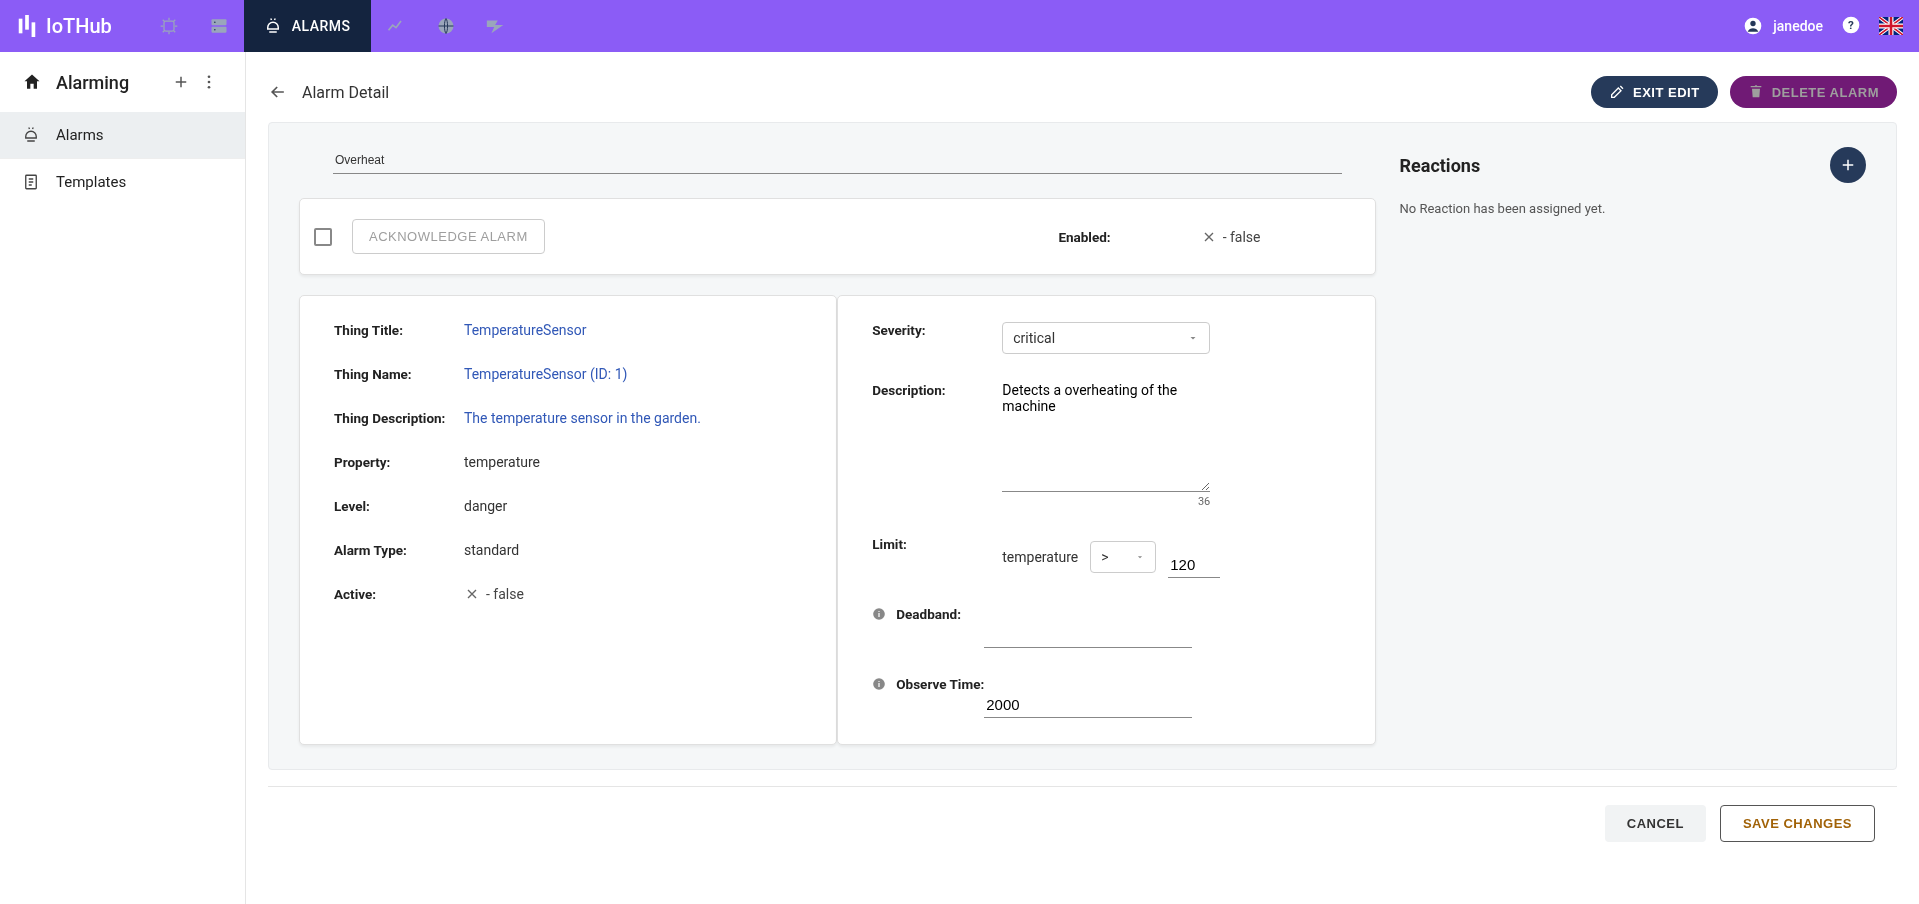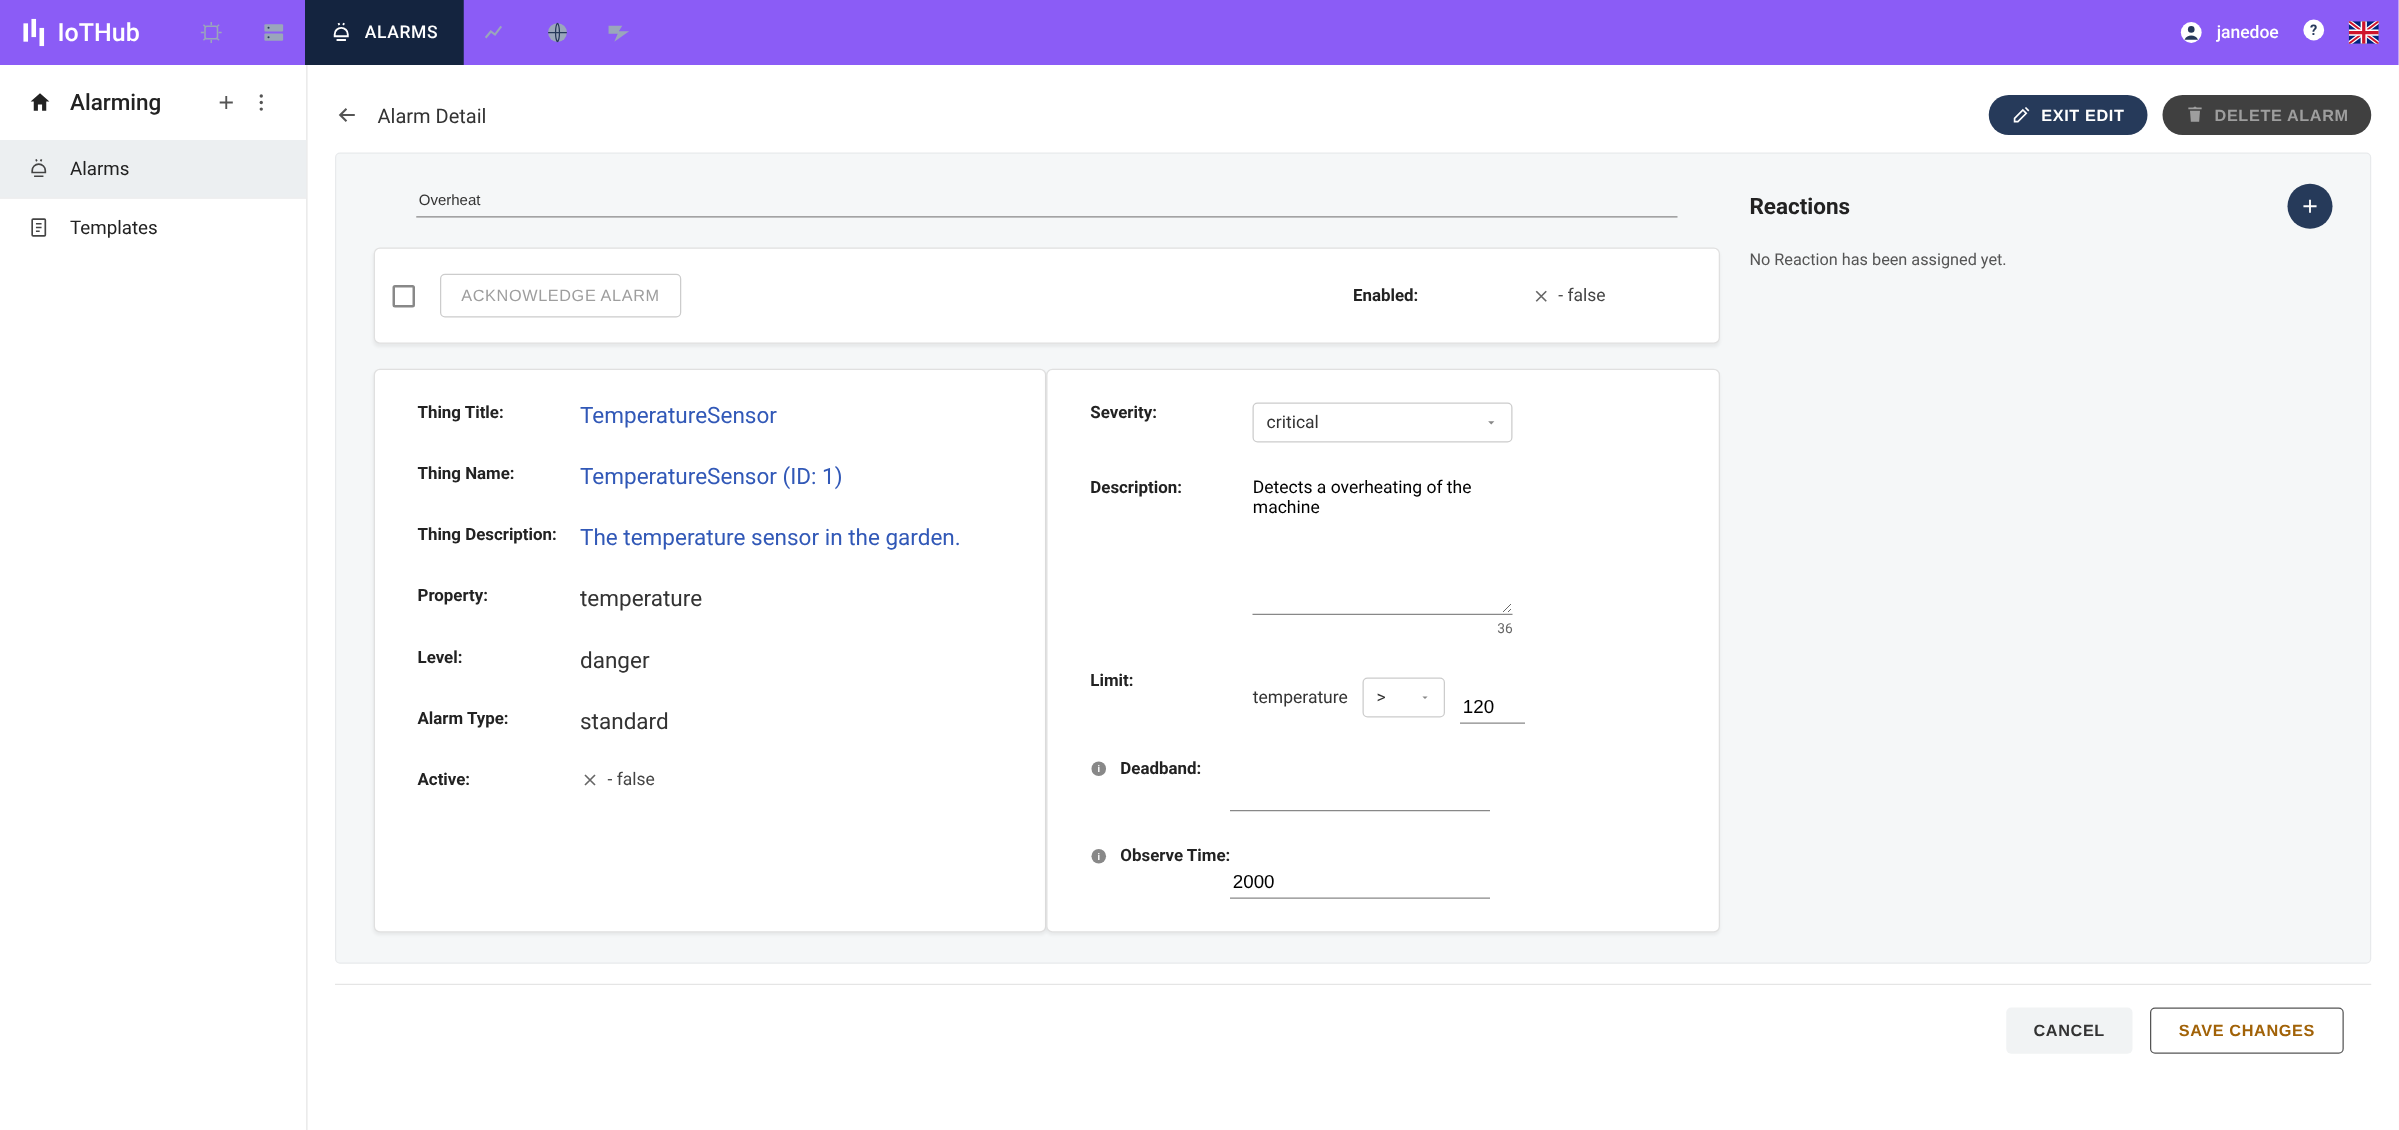--- a/index.html
+++ b/index.html
@@ -43,7 +43,7 @@
 .btn { display: inline-flex; align-items: center; justify-content: center; font-size: 13px; font-weight: 600; letter-spacing: 0.5px; border-radius: 18px; padding: 8px 18px; cursor: pointer; border: none; text-transform: uppercase; }
 .btn svg { margin-right: 8px; }
 .btn-dark { background: #263a5a; color: #fff; }
-.btn-disabled { background: #404040; color: #9e9e9e; cursor: default; }
+.btn-disabled { background: #701a75; color: #9e9e9e; cursor: default; }
 
 
 .detail-panel { background: #f5f7f8; border-radius: 4px; border: 1px solid #e8eaec; padding: 24px 30px; margin-bottom: 16px; }

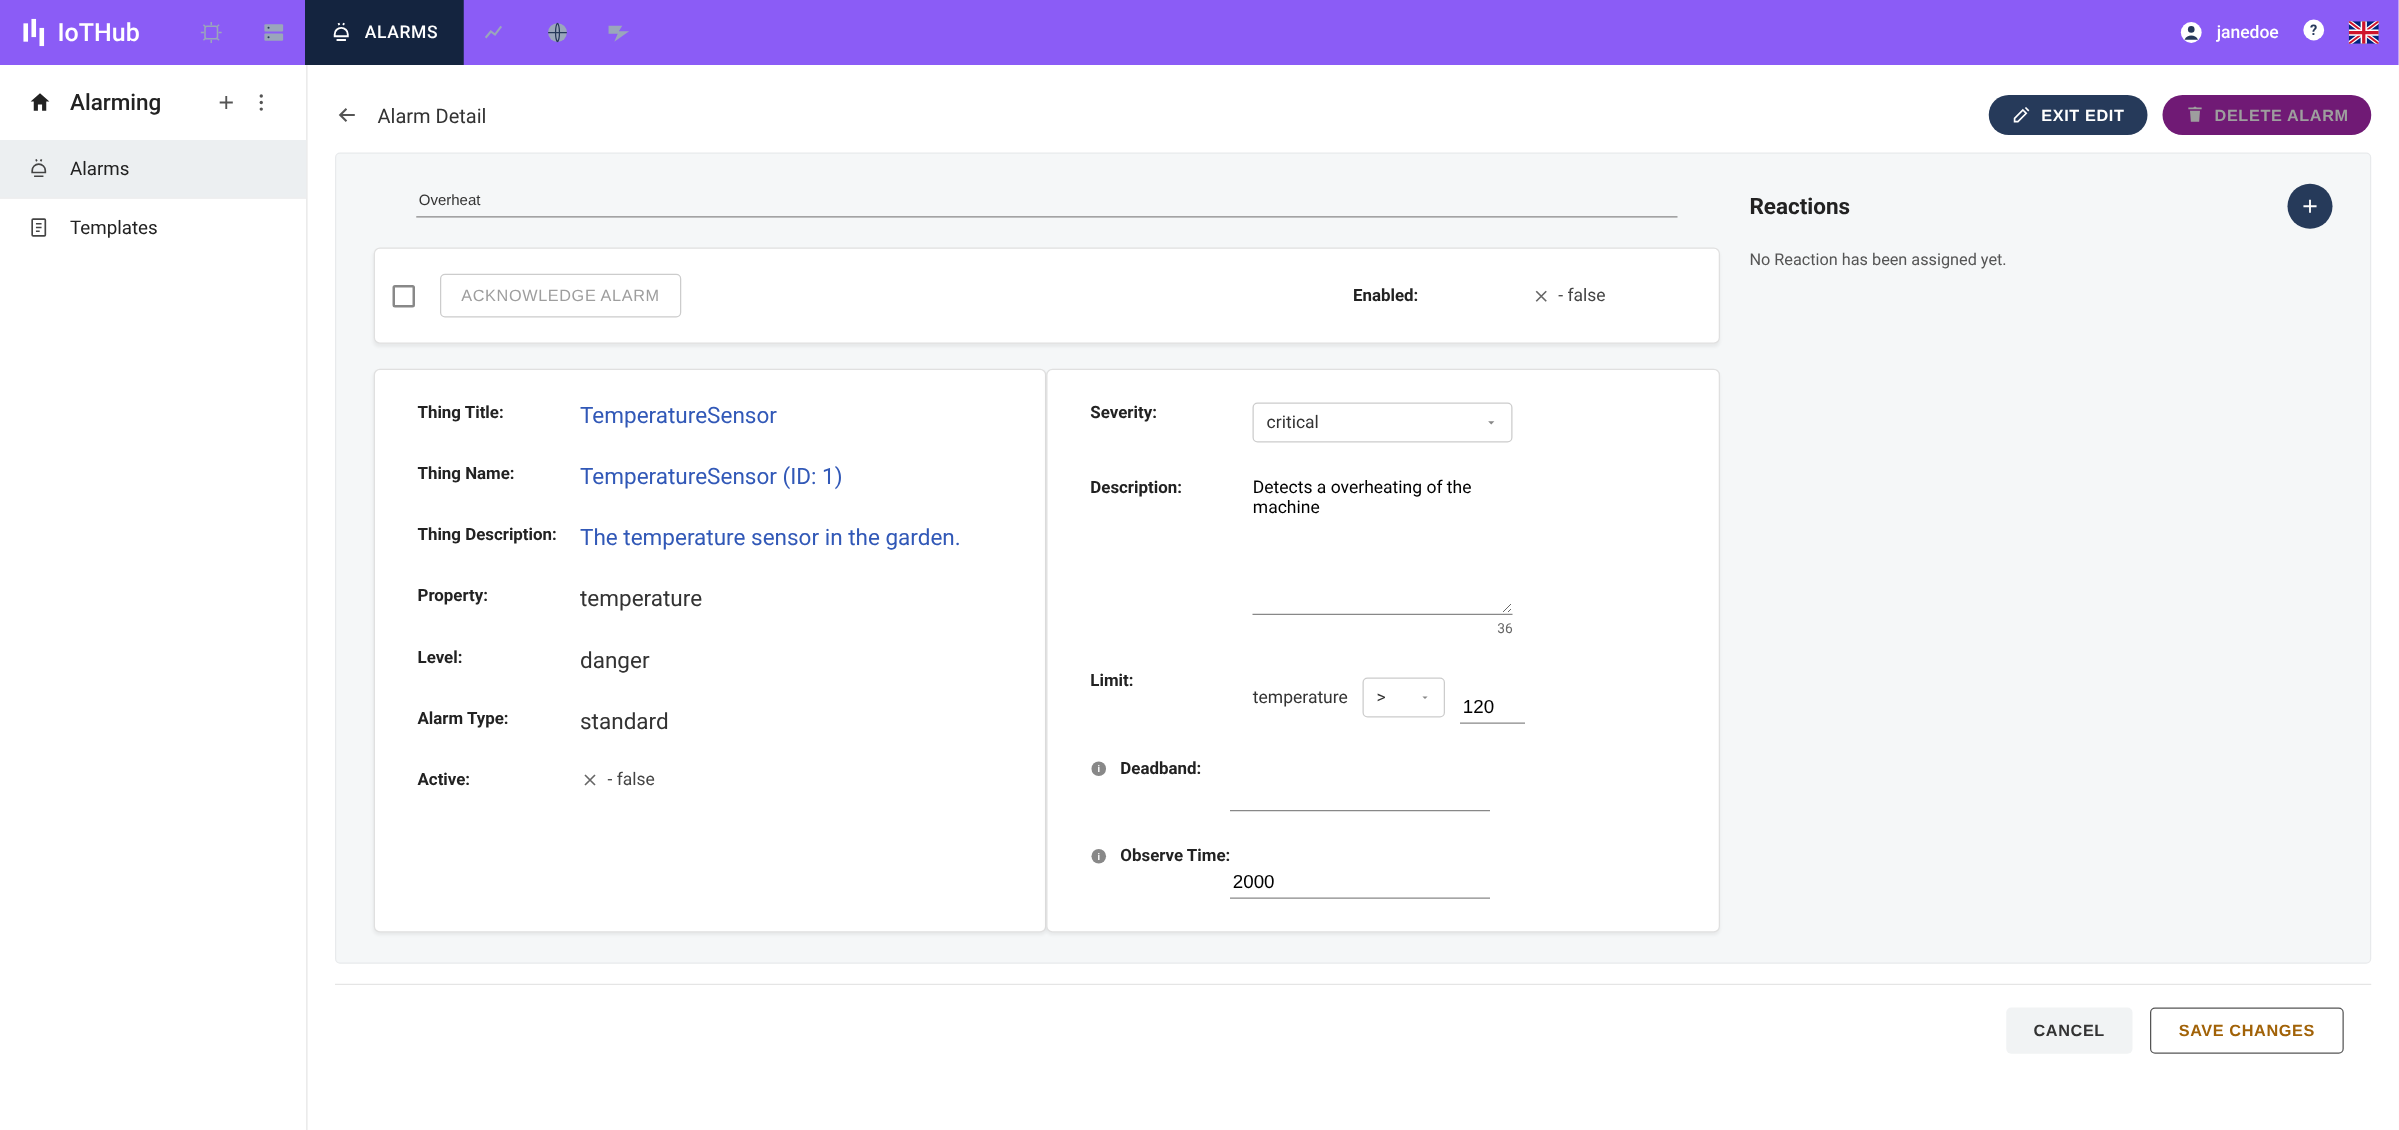--- a/index.html
+++ b/index.html
@@ -58,7 +58,7 @@
 .ack-row { display: flex; align-items: center; padding: 20px 14px; }
 .ack-checkbox { width: 18px; height: 18px; border: 2px solid #888; border-radius: 2px; margin-right: 20px; cursor: pointer; }
 .btn-outline { background: #fff; border: 1px solid #ccc; color: #9e9e9e; border-radius: 4px; padding: 9px 16px; font-size: 13px; letter-spacing: 0.5px; font-weight: 500; cursor: default; }
-.enabled-group { margin-left: auto; margin-right: 76px; display: flex; align-items: center; gap: 90px; }
+.enabled-group { margin-left: auto; margin-right: 100px; display: flex; align-items: center; gap: 90px; }
 .lbl { font-weight: 700; font-size: 13.5px; color: #222; }
 .val-false { display: inline-flex; align-items: center; gap: 6px; color: #444; font-size: 14px; }
 .val-false svg { color: #666; }

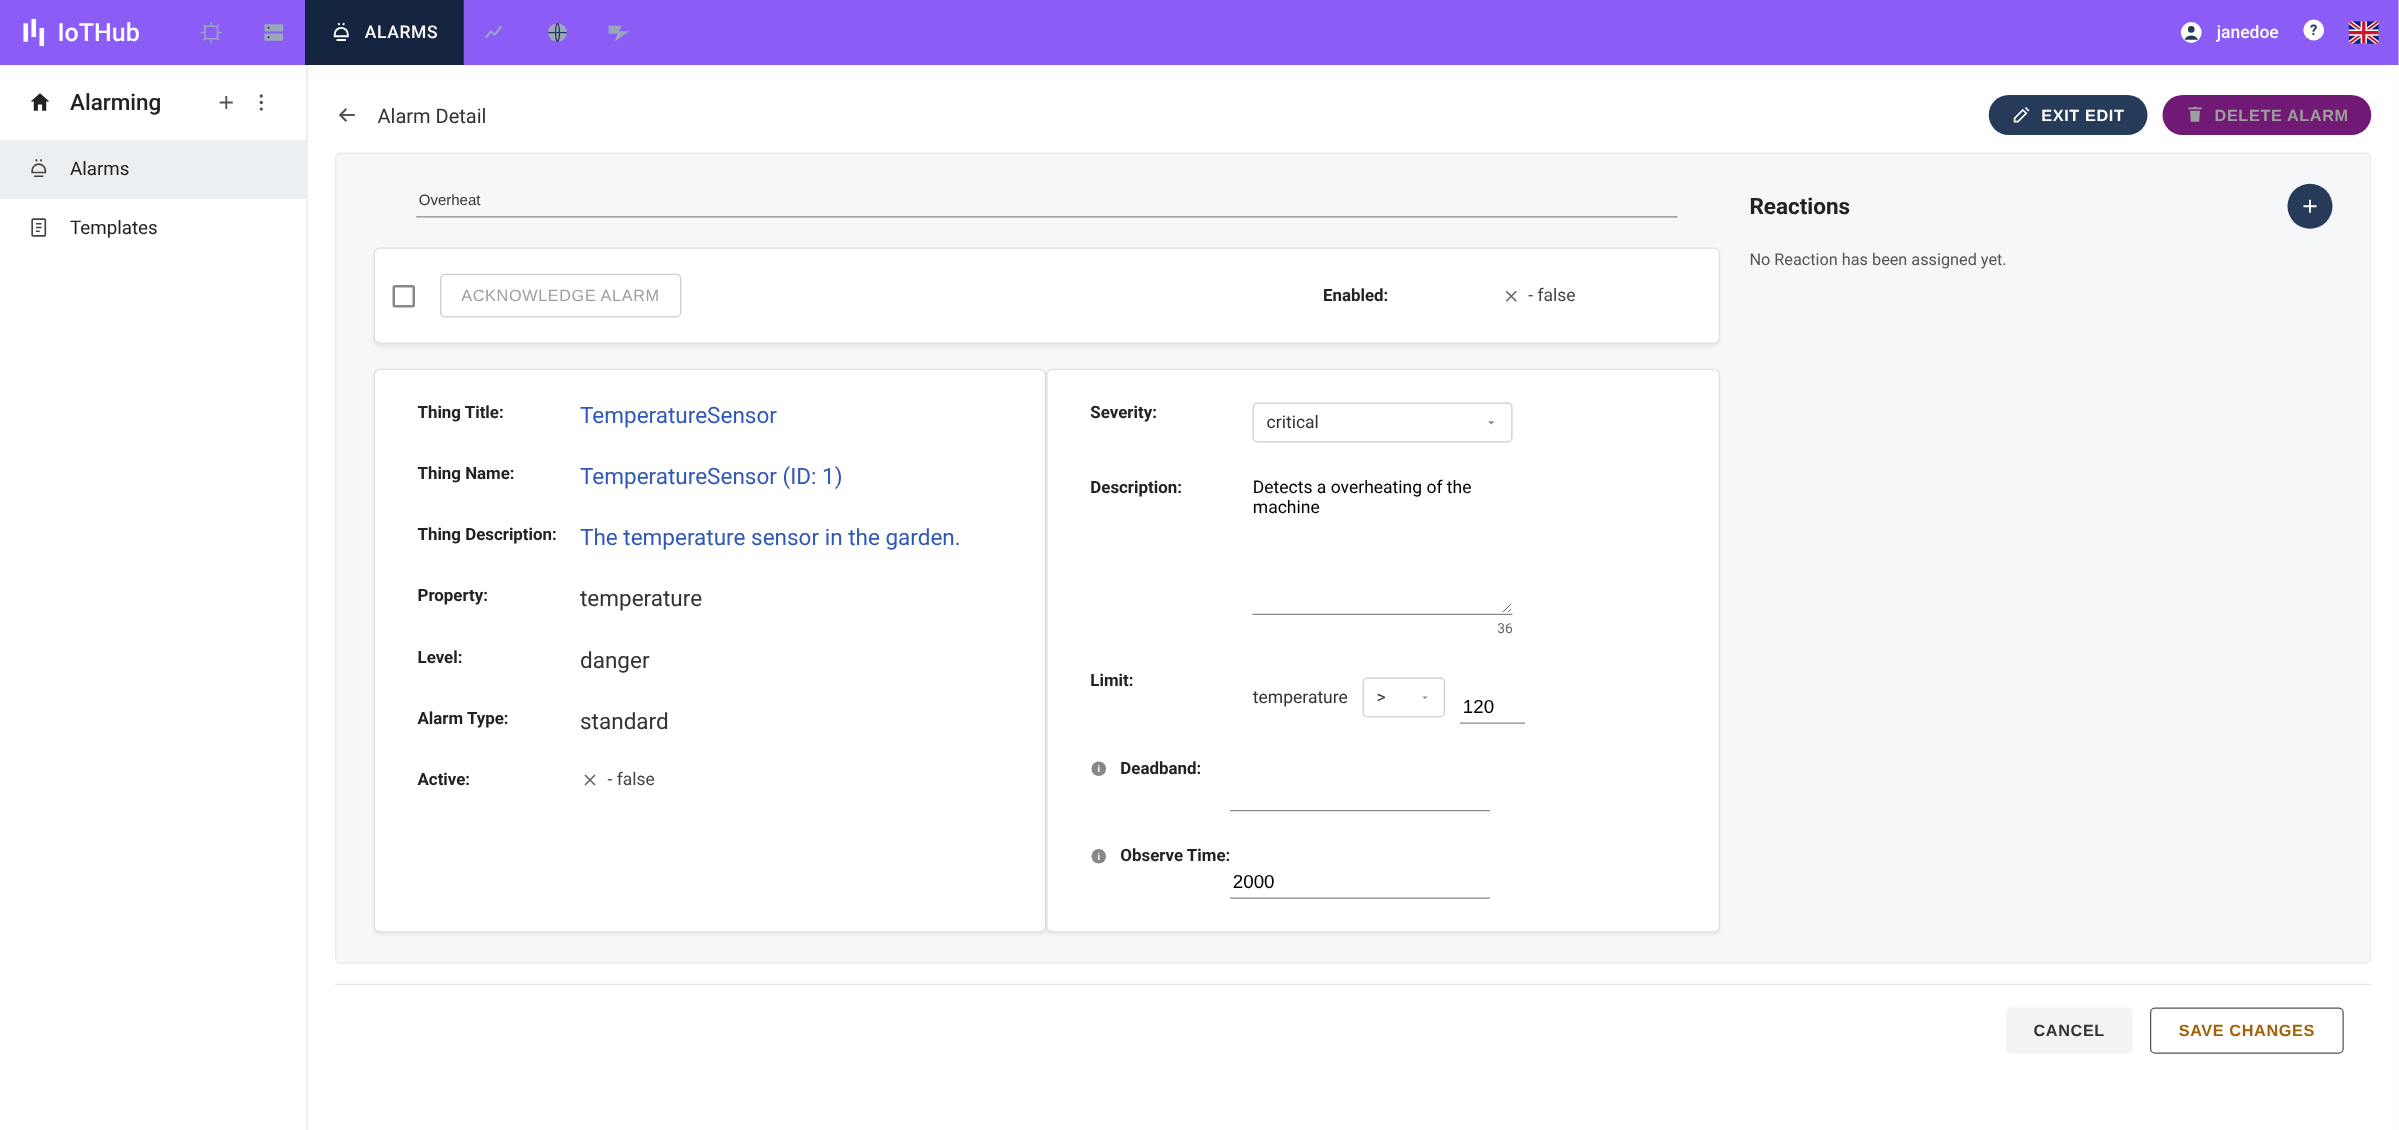--- a/index.html
+++ b/index.html
@@ -68,7 +68,7 @@
 .info-row { display: flex; align-items: flex-start; margin-bottom: 28px; }
 .info-row:last-child { margin-bottom: 0; }
 .info-label { width: 130px; font-weight: 700; font-size: 13.5px; color: #222; flex-shrink: 0; }
-.info-val { font-size: 18px; color: #333; }
+.info-val { font-size: 14px; color: #333; }
 .info-val.link { color: #3158b7; cursor: pointer; }
 
 

